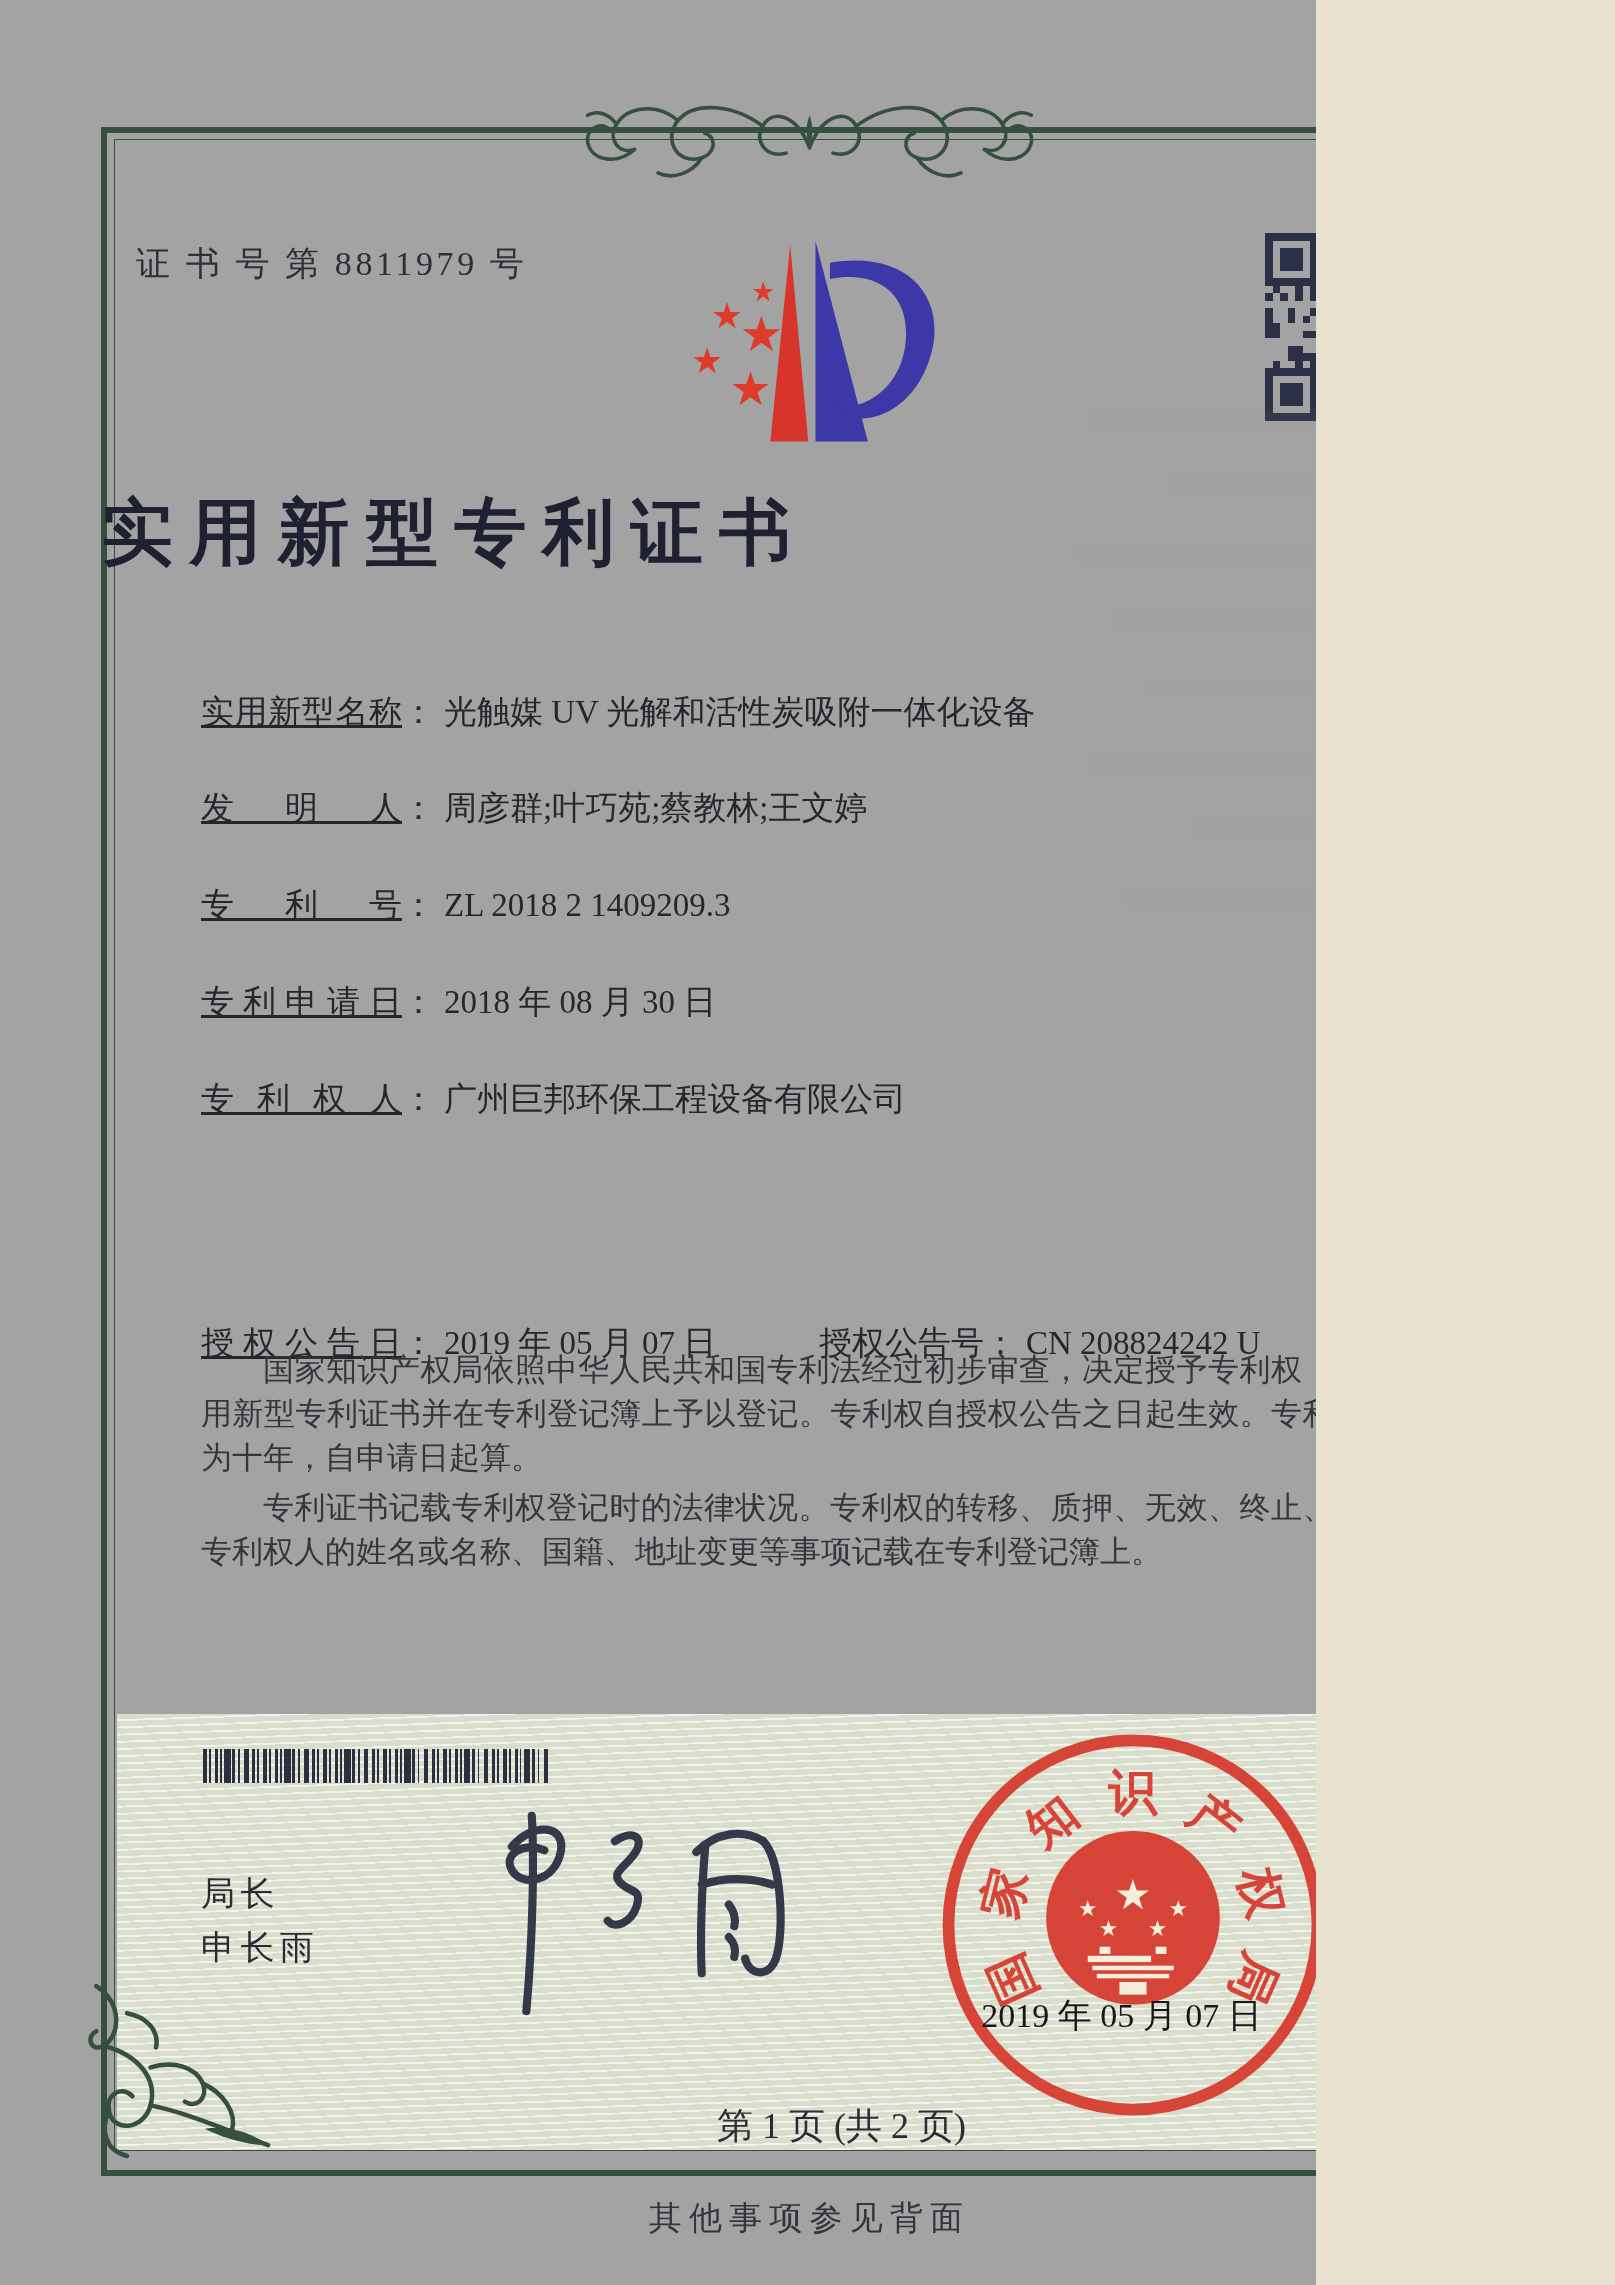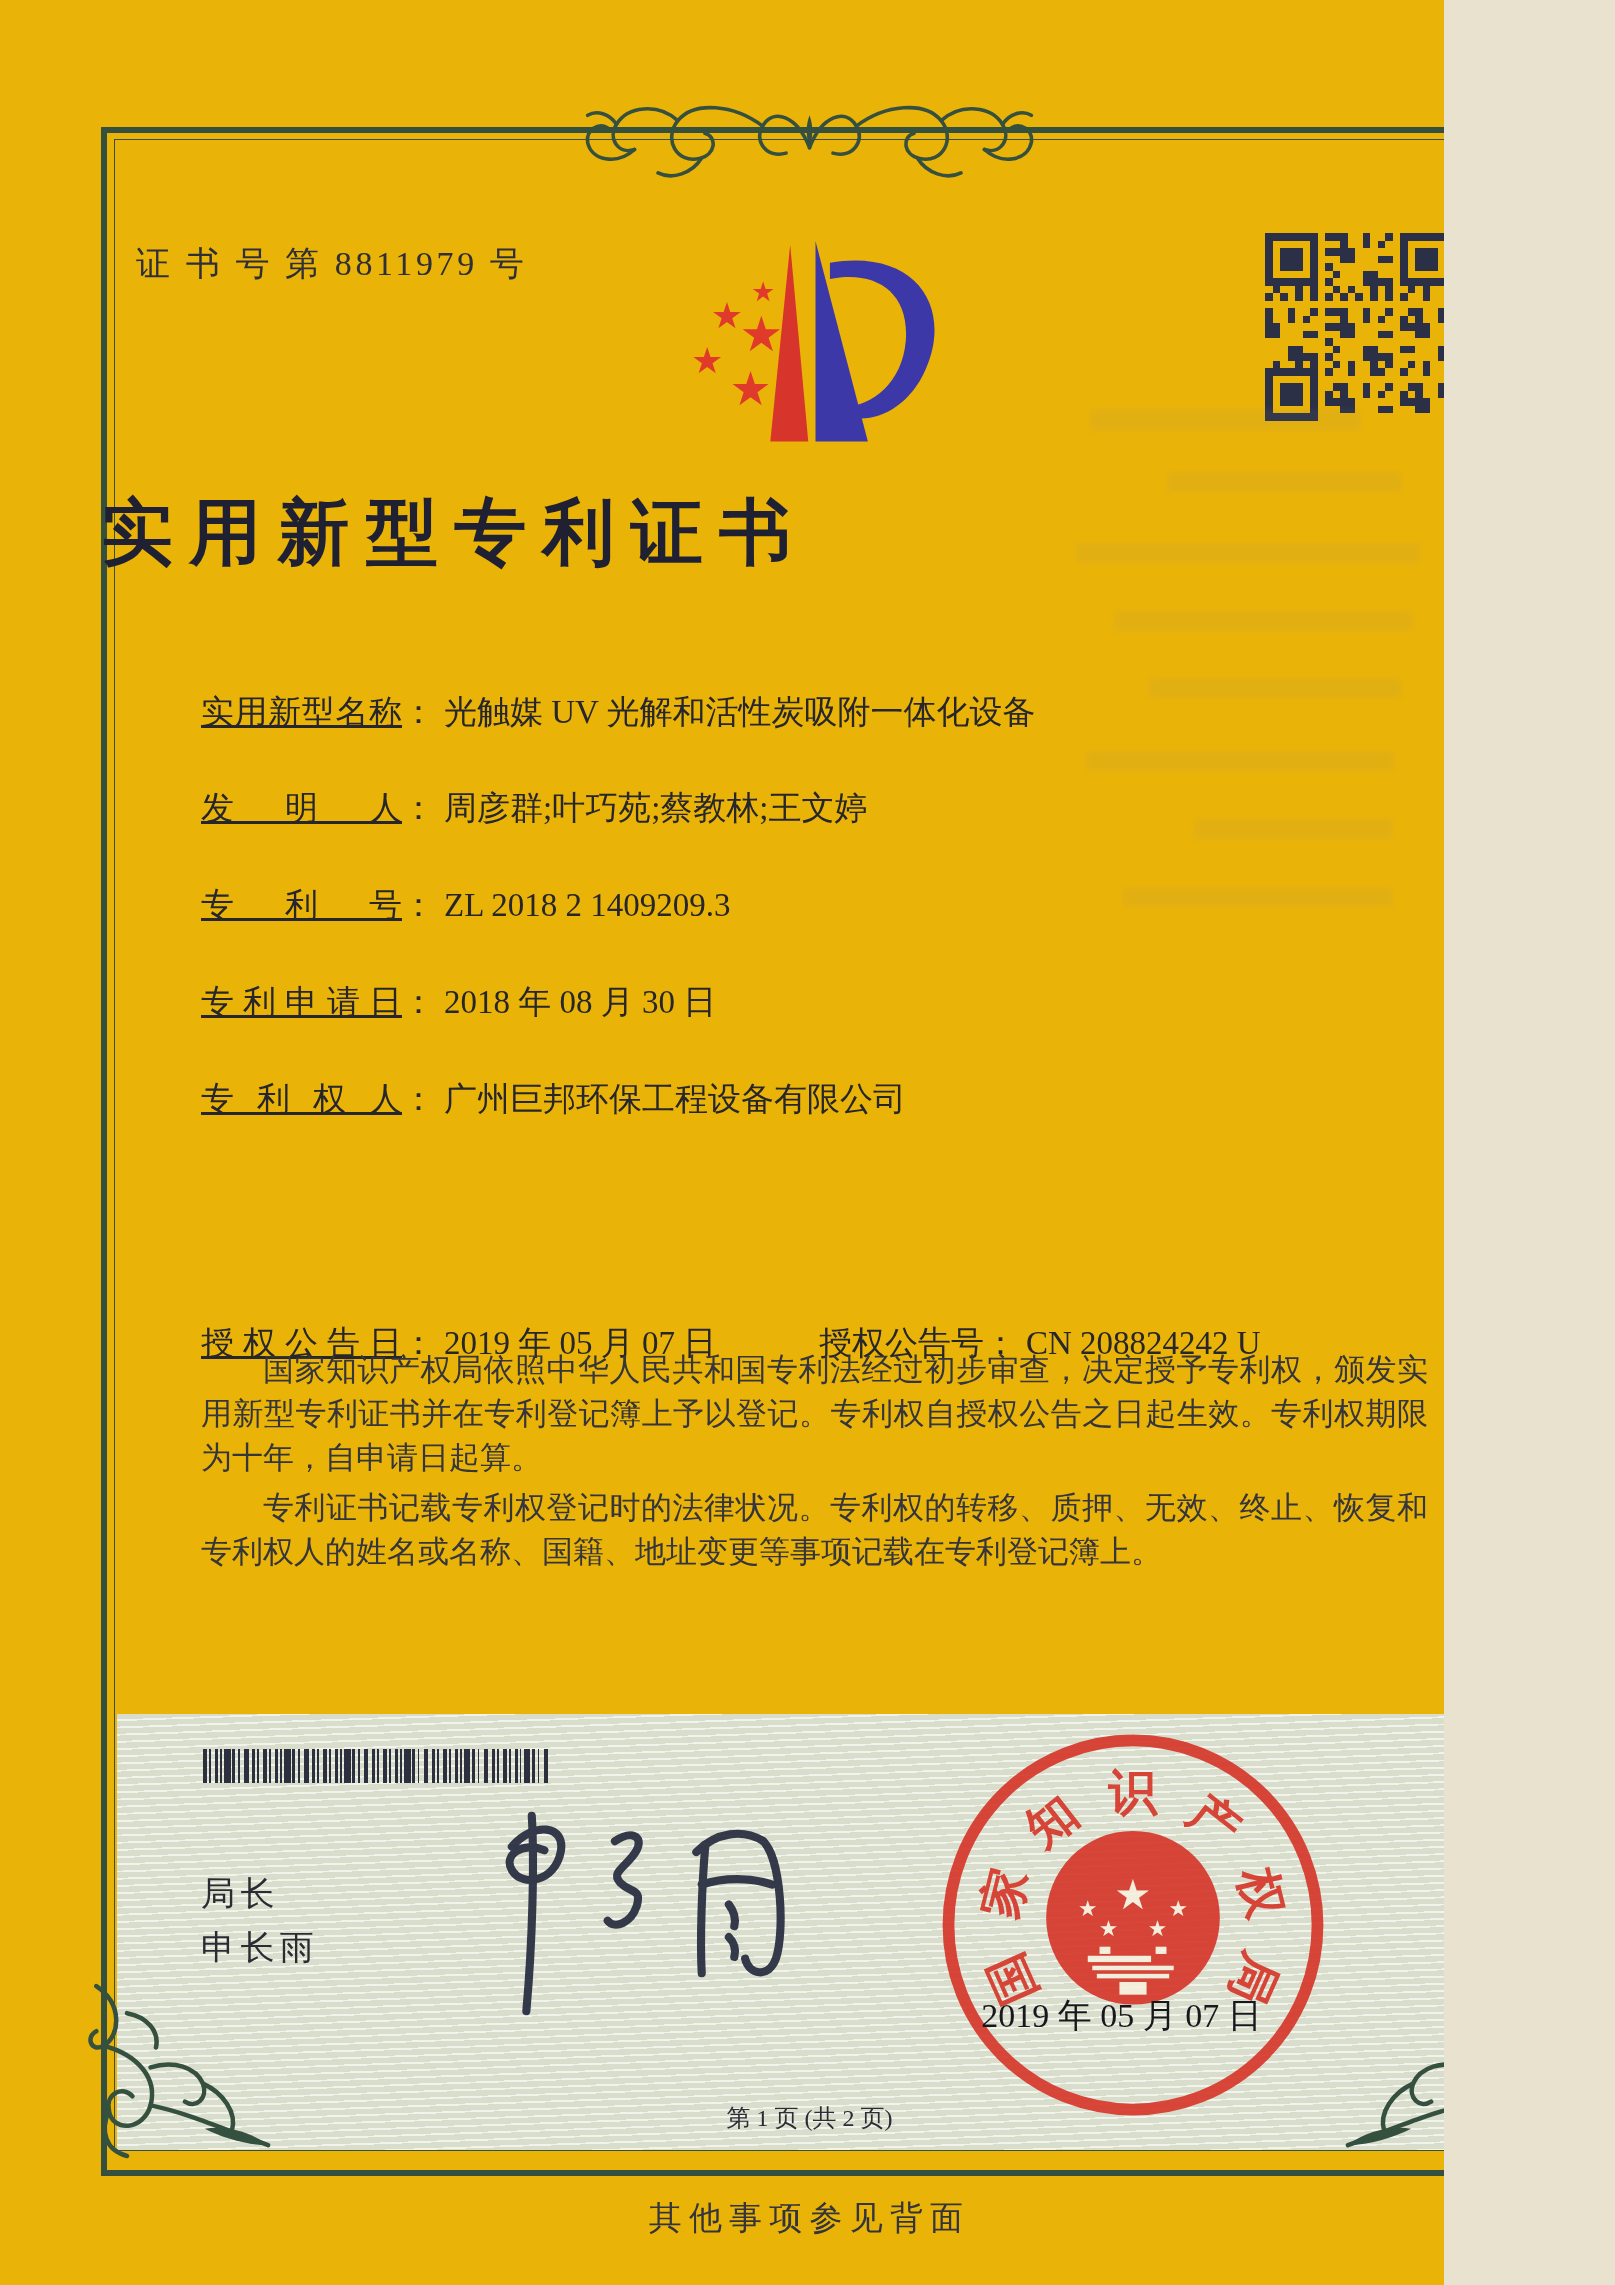--- a/index.html
+++ b/index.html
@@ -3,7 +3,7 @@
 <meta charset="utf-8">
 <style>
   html,body{margin:0;padding:0;background:#e9e2cf;}
-  #paper{position:relative;width:1444px;height:2285px;background:#eab308;overflow:hidden;
+  #paper{position:relative;width:1316px;height:2285px;background:#a3a3a3;overflow:hidden;
          font-family:"Liberation Serif","DejaVu Serif",serif;color:#2a2a30;}
   .abs{position:absolute;}
   

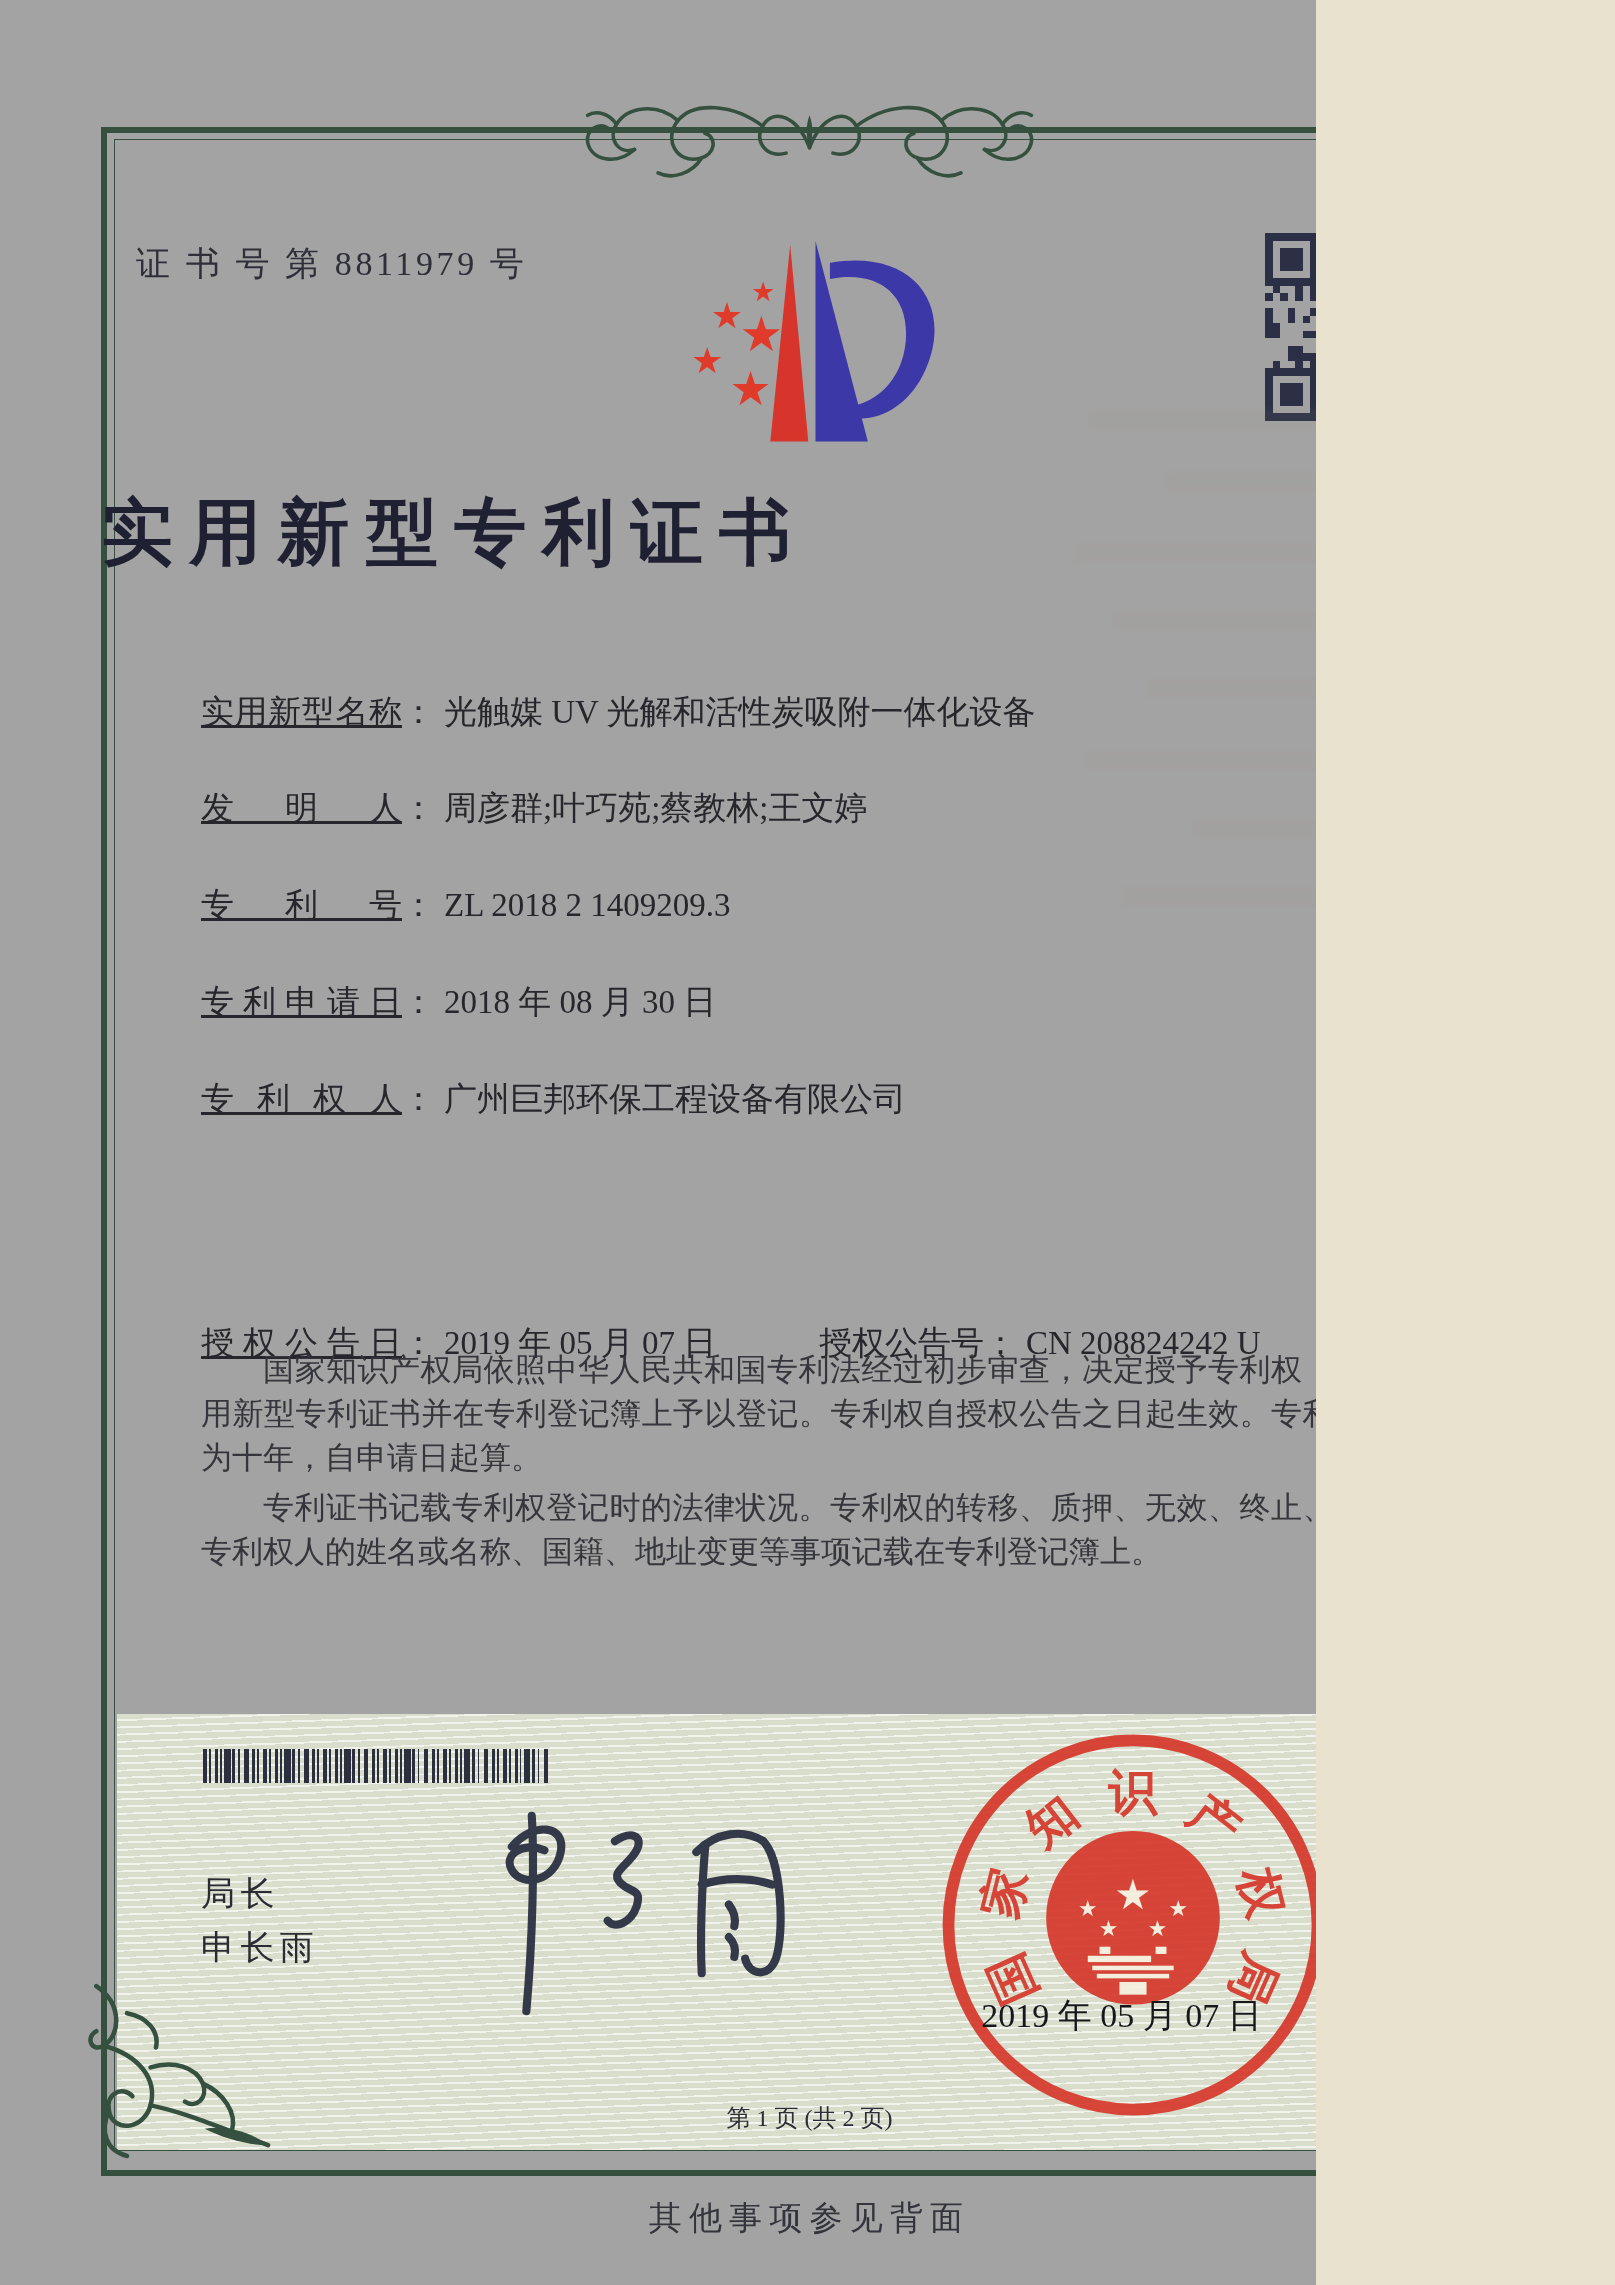--- a/index.html
+++ b/index.html
@@ -25,7 +25,7 @@
   #commissioner-label{left:201px;top:1871px;font-size:34px;letter-spacing:5.4px;color:#2b2c33;}
   #commissioner-name{left:201px;top:1925px;font-size:34px;letter-spacing:5.4px;color:#2b2c33;}
   #seal-date{left:909px;top:1993px;width:425px;text-align:center;font-size:34px;color:#17171c;z-index:6;}
-  #page-info{left:101px;top:2102px;width:1417px;text-align:center;font-size:24px;color:#2b2c35;z-index:5;}
+  #page-info{left:101px;top:2102px;width:1417px;text-align:center;font-size:36px;color:#2b2c35;z-index:5;padding-left:32px;}
   #back-note{left:101px;top:2196px;width:1417px;text-align:center;font-size:33px;letter-spacing:7.2px;color:#33343c;}
   .ghost{position:absolute;background:#978f7c;opacity:.09;filter:blur(2.7px);border-radius:3.6px;}
   svg text{font-family:"Liberation Serif","DejaVu Serif",serif;}

